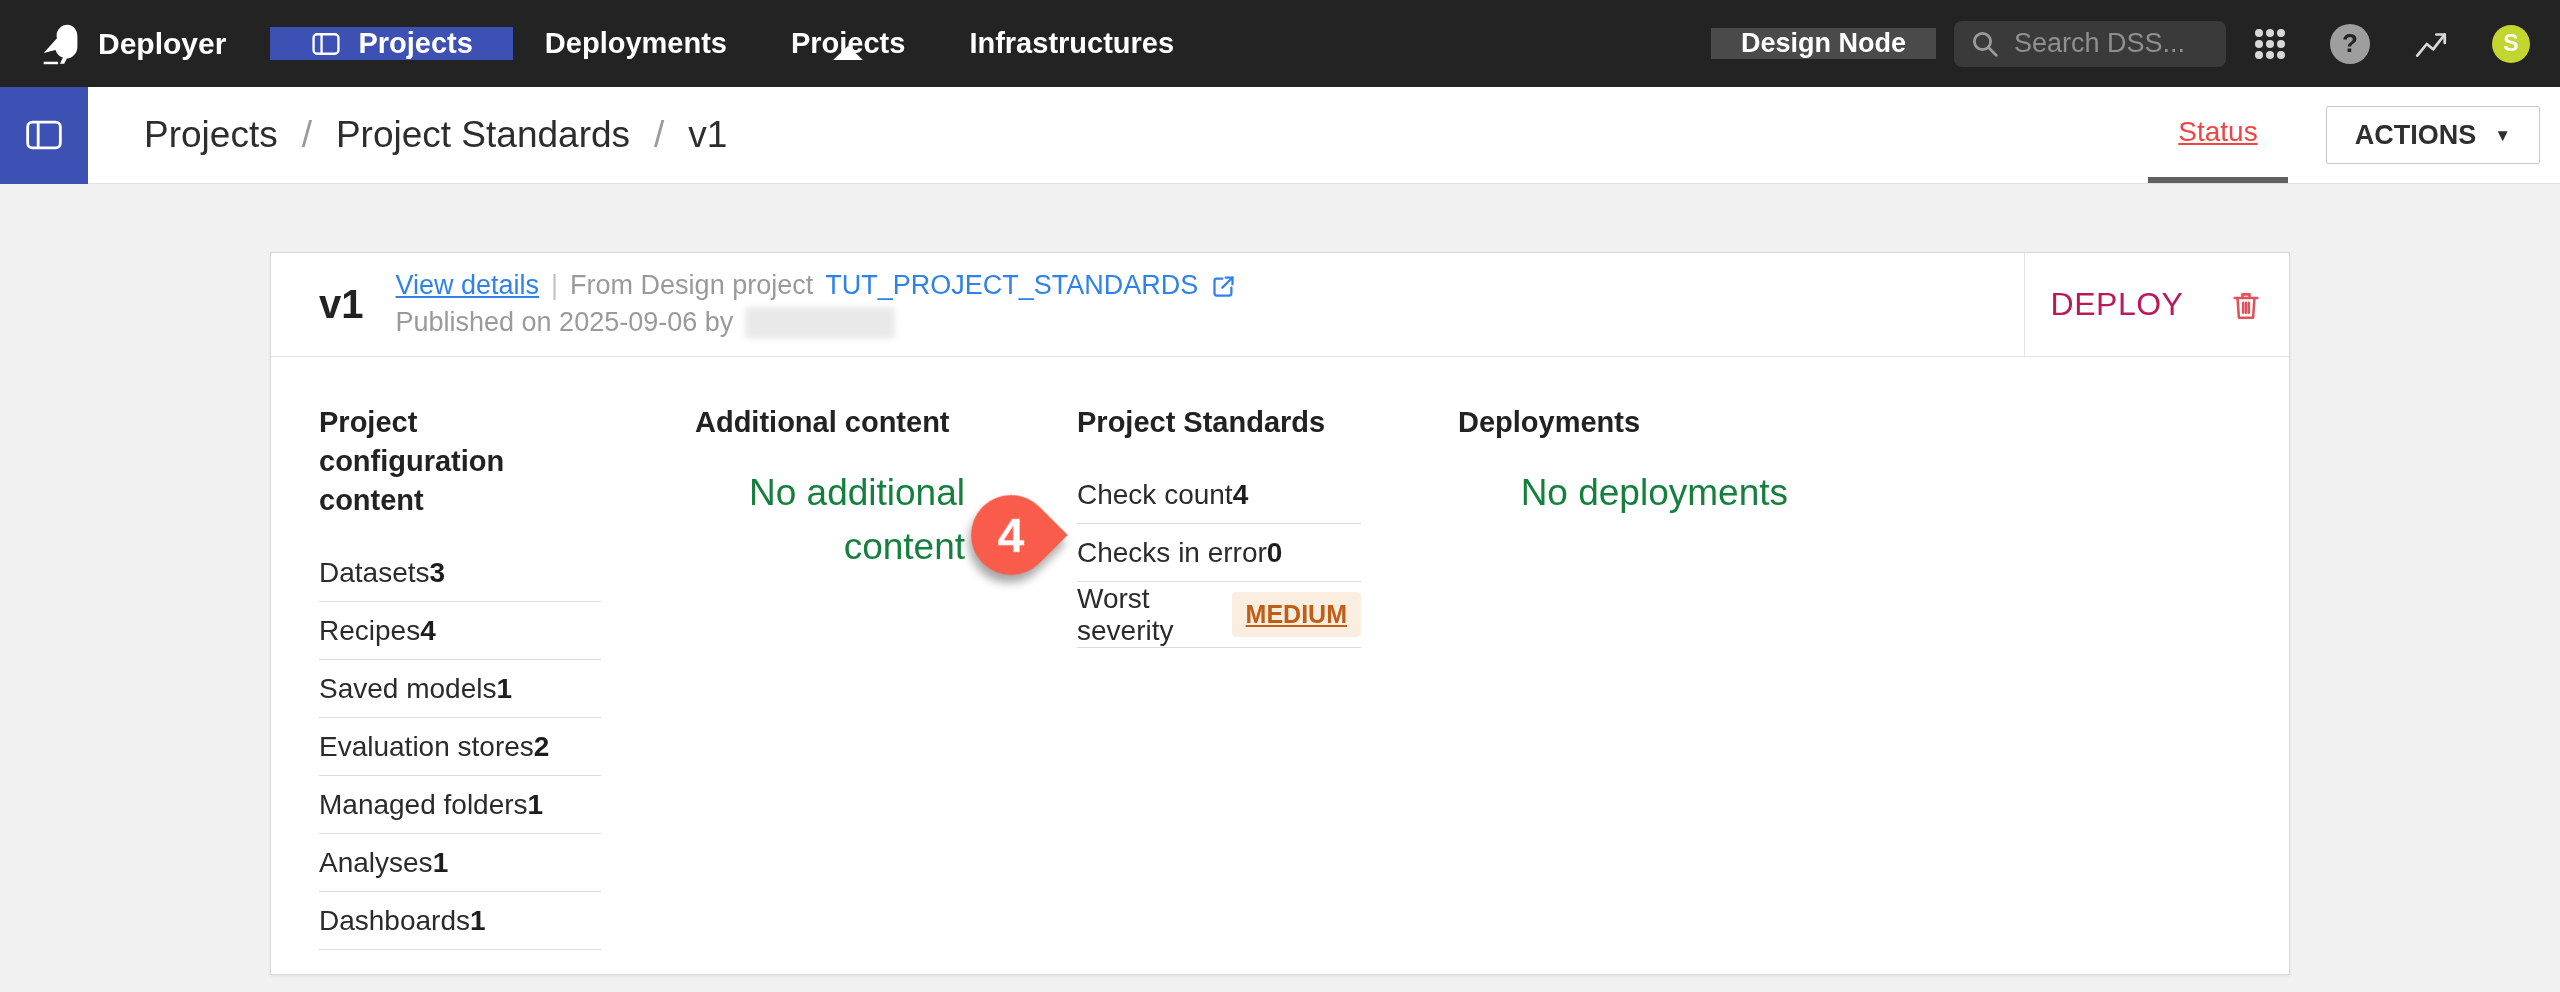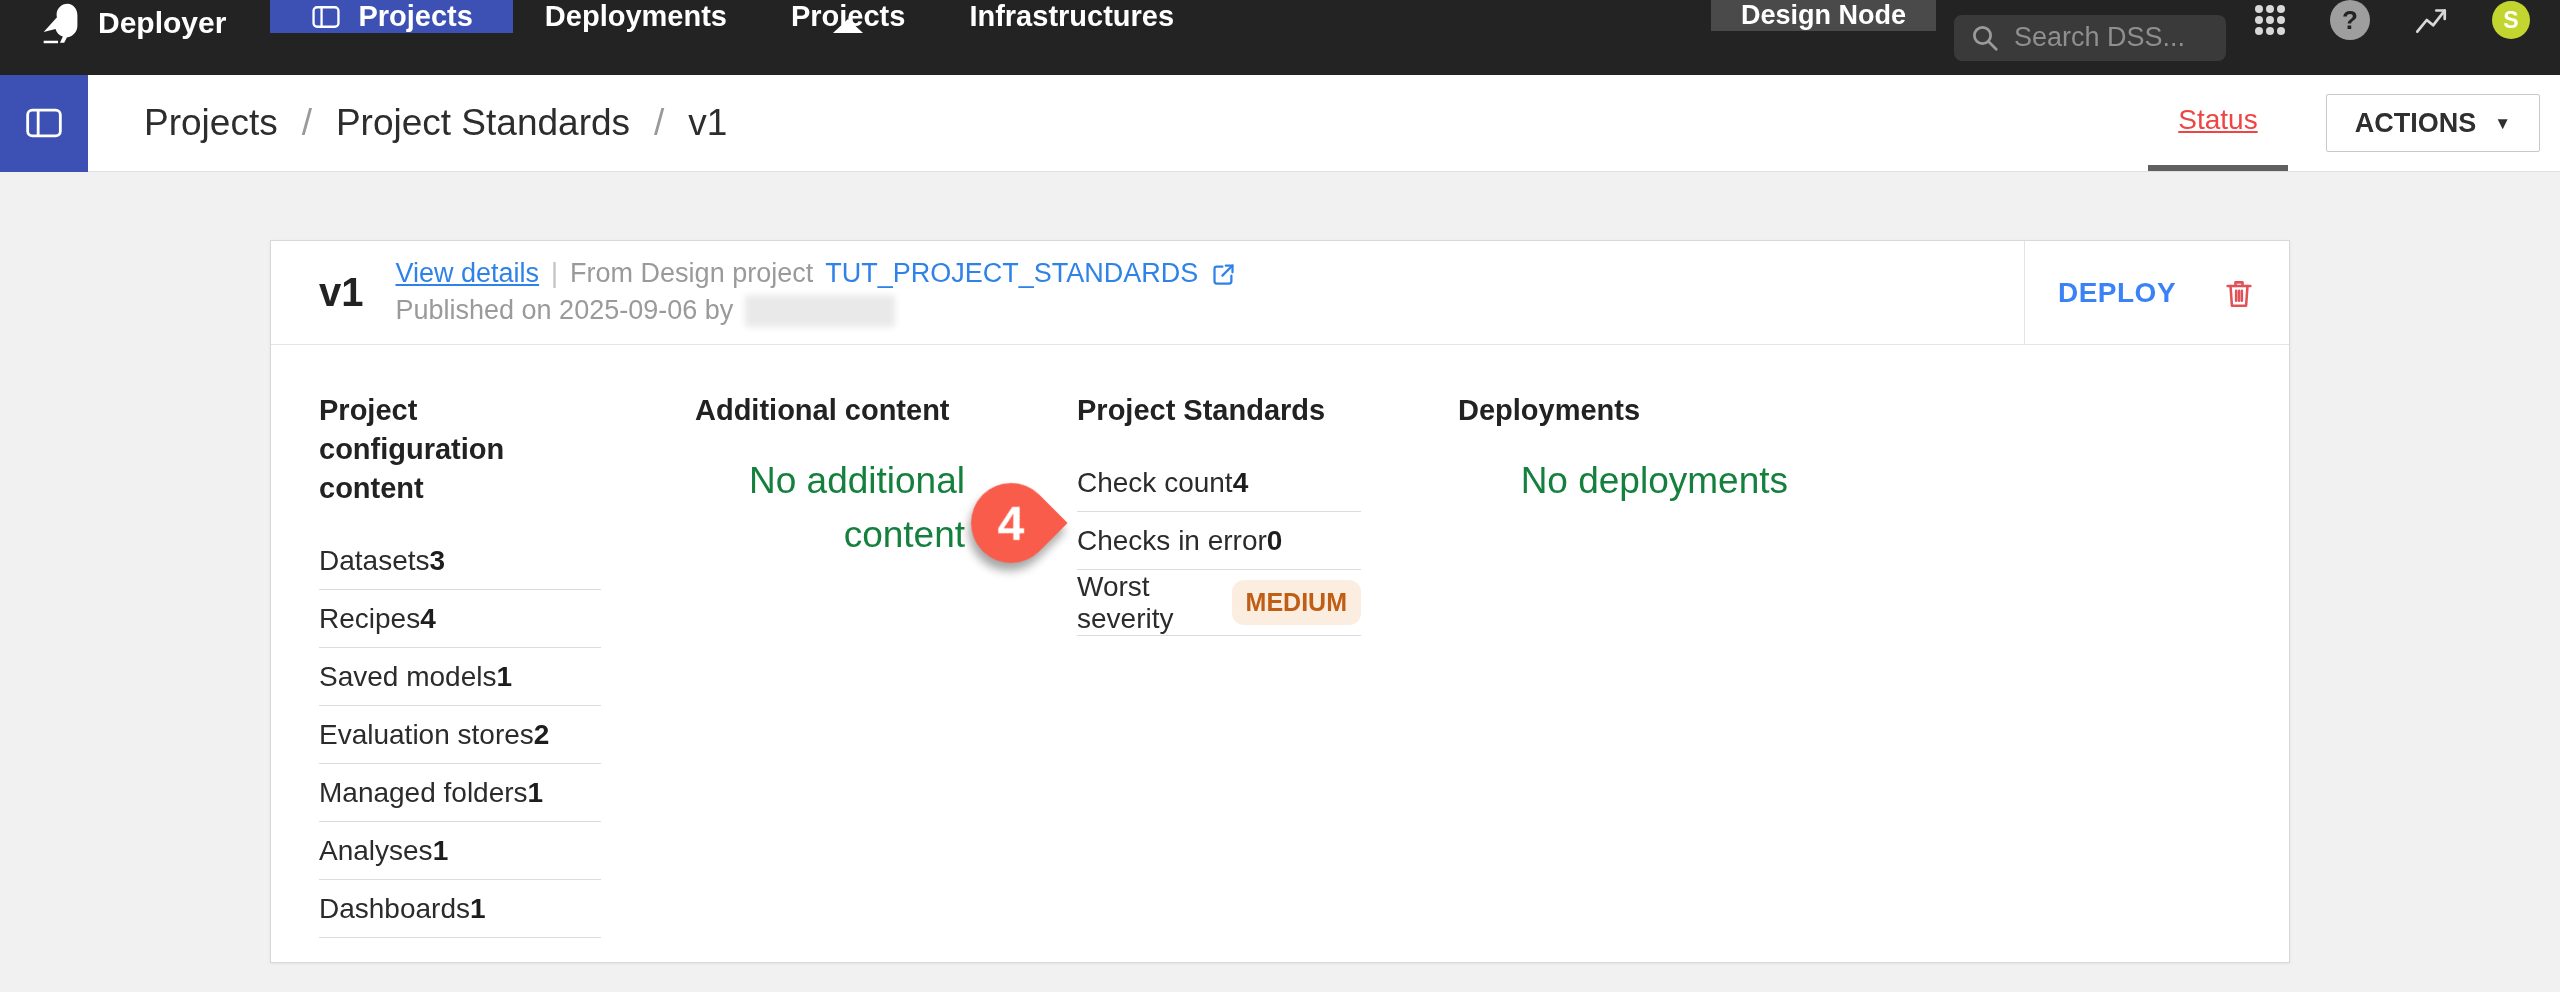--- a/index.html
+++ b/index.html
@@ -7,7 +7,7 @@
     font-family: "Liberation Sans", sans-serif; }
 
   
-  .navbar { height: 75px; background: #232323; display: flex; align-items: flex-start; color: #fff; }
+  .navbar { height: 87px; background: #232323; display: flex; align-items: center; color: #fff; }
   .brand { display: flex; align-items: center; gap: 16px; padding: 0 44px 0 36px; }
   .brand-label { font-size: 30px; font-weight: 700; }
   .nav-tab-active { background: #3d51b5; display: flex; align-items: center; gap: 16px; padding: 0 40px; }

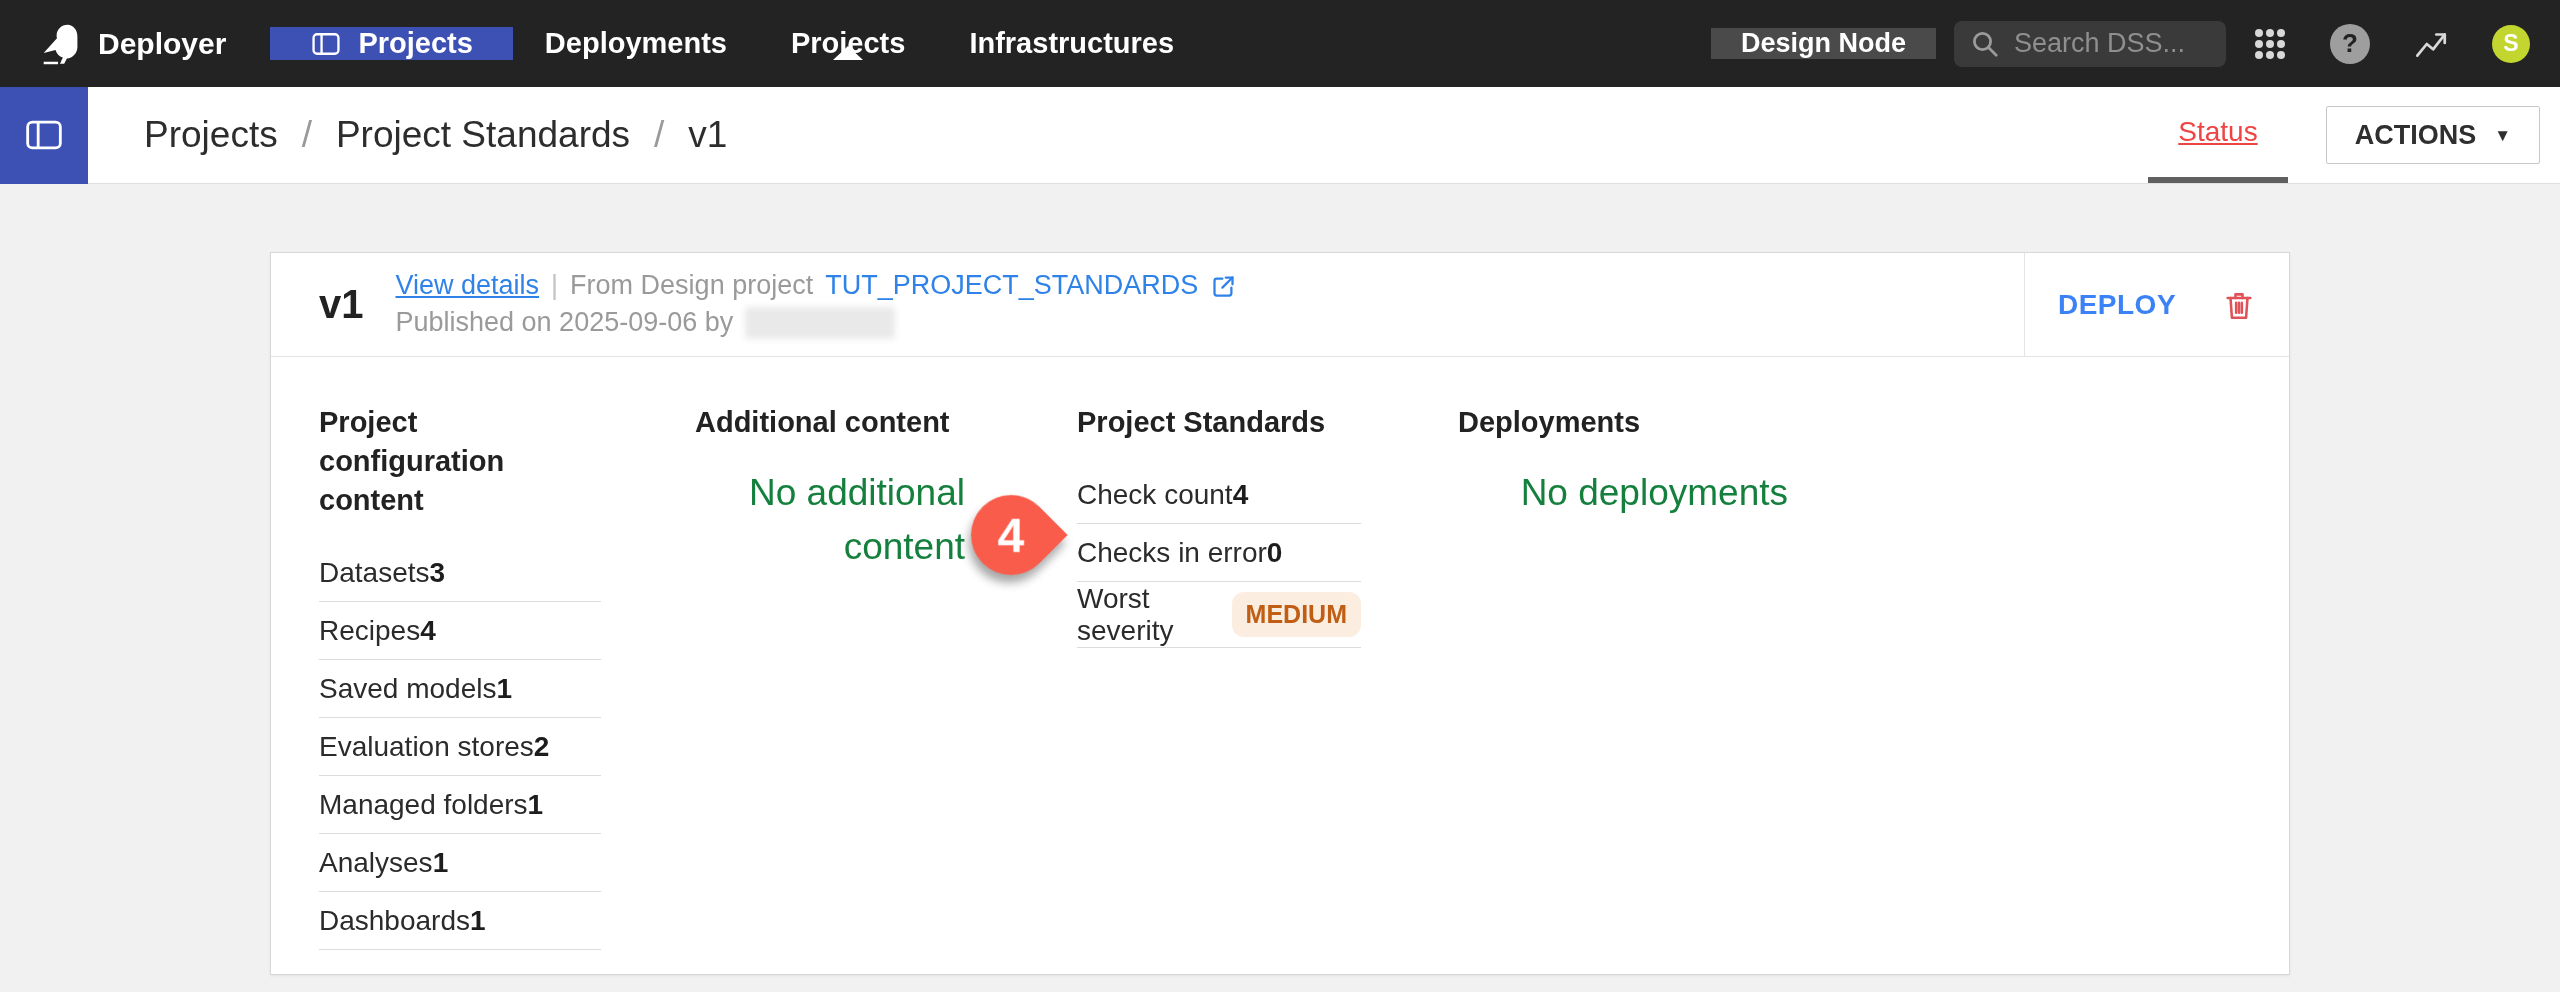--- a/index.html
+++ b/index.html
@@ -66,7 +66,7 @@
     border-radius: 3px; filter: blur(3px); }
   .header-divider { width: 1px; align-self: stretch; background: #e4e4e4; }
   .deploy-zone { width: 264px; display: flex; align-items: center; justify-content: center; gap: 46px; }
-  .deploy-btn { color: #3b82f6; font-size: 28px; font-weight: 700; letter-spacing: 0.5px; cursor: pointer; }
+  .deploy-btn { color: #be185d; font-size: 32px; font-weight: 400; letter-spacing: 0.5px; cursor: pointer; }
   .trash-btn { cursor: pointer; display: flex; }
 
   .card-body { position: relative; height: 618px; }

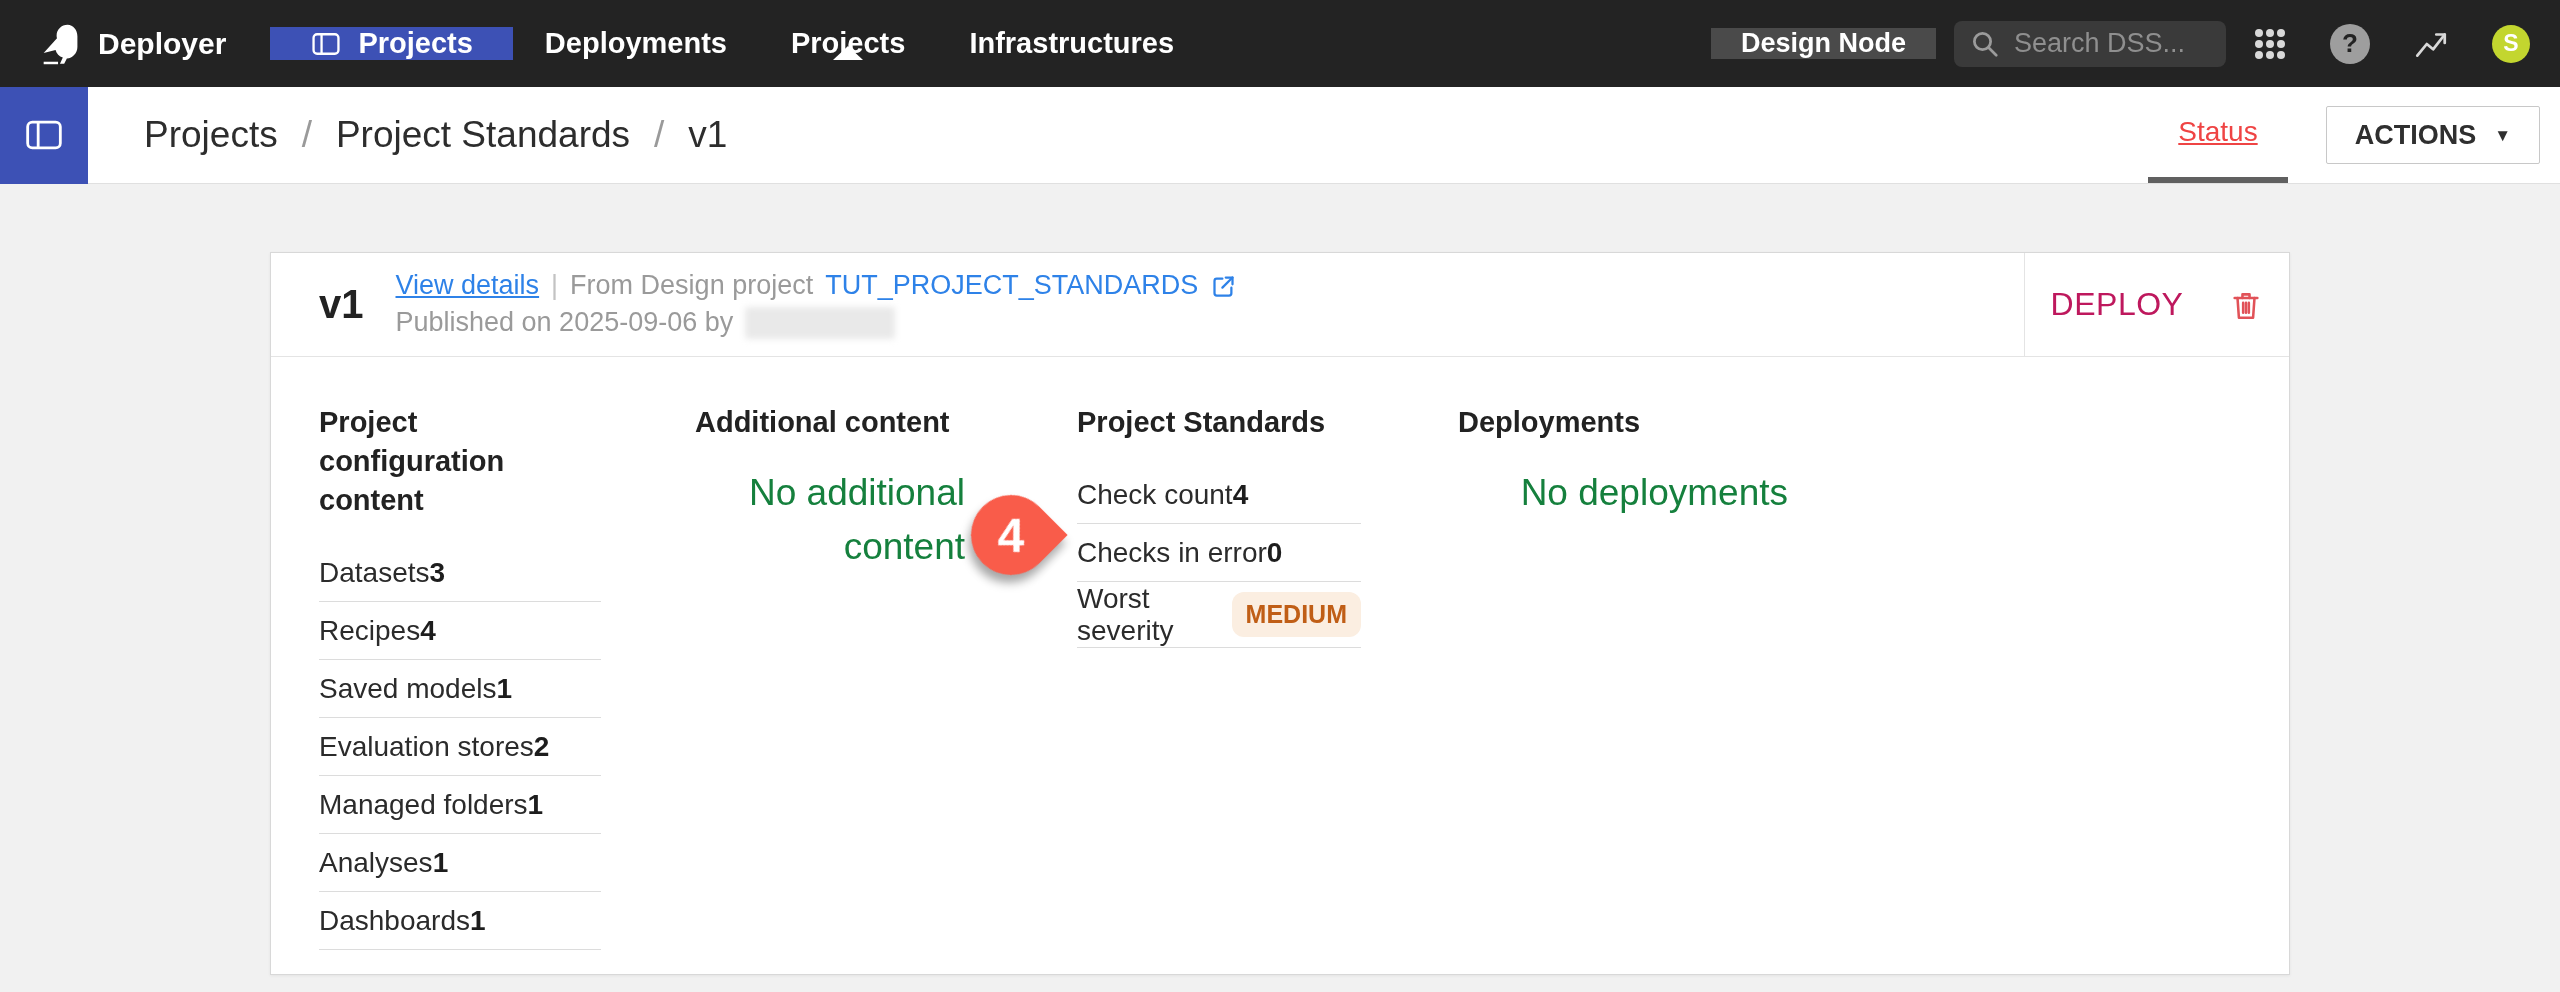--- a/index.html
+++ b/index.html
@@ -81,7 +81,7 @@
   .stat-value { font-weight: 700; color: #1d1d1d; }
   .empty-text { font-size: 37px; color: #15803d; line-height: 1.45; text-align: right; }
   .severity-badge { background: #fbeee1; color: #c05e16; font-size: 25px; font-weight: 700;
-    padding: 8px 14px; border-radius: 12px; }
+    padding: 8px 14px; border-radius: 4px; text-decoration: underline; }
 
   
   .annotation-pin { position: absolute; left: 700px; top: 138px; width: 80px; height: 80px;

